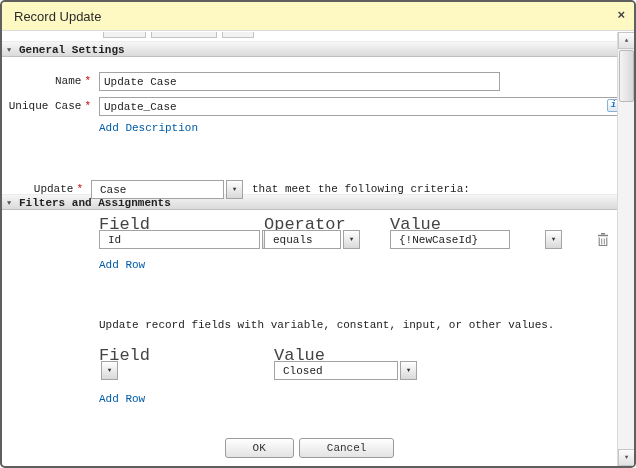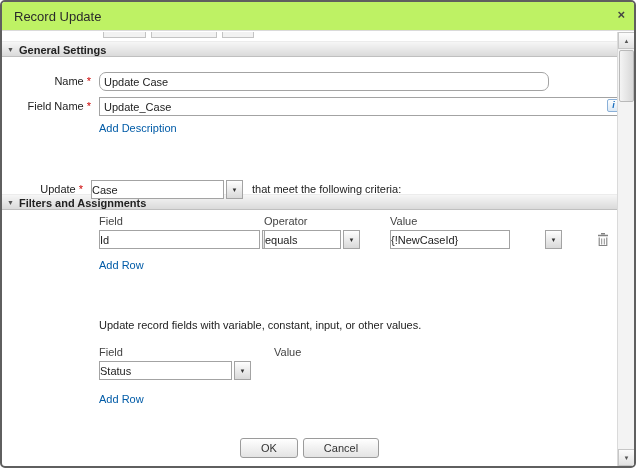--- a/index.html
+++ b/index.html
@@ -10,7 +10,7 @@
             border:2px solid #5f5f5f; border-radius:5px; overflow:hidden; }
 
   .titlebar { position:absolute; top:0; left:0; right:0; height:29px;
-              background:#bef264; border-bottom:1px solid #dadada; }
+              background:#fef9c3; border-bottom:1px solid #dadada; }
   .title { position:absolute; left:12px; top:7px; font-size:13px; color:#2b2b2b; }
   .close { position:absolute; right:9px; top:5px; font-size:13px; font-weight:bold;
            color:#444; cursor:pointer; }

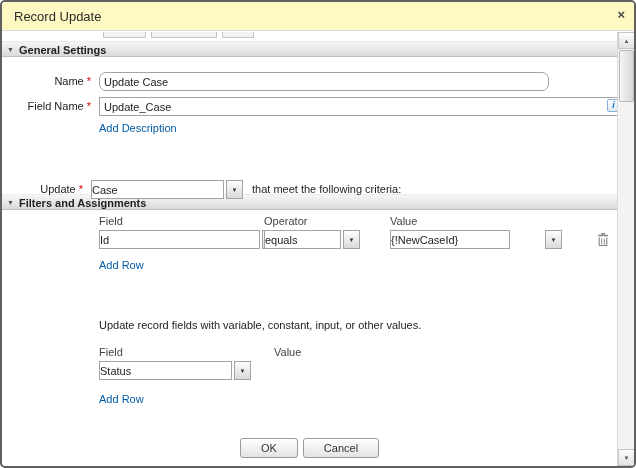--- a/index.html
+++ b/index.html
@@ -15,7 +15,7 @@
   .close { position:absolute; right:9px; top:5px; font-size:13px; font-weight:bold;
            color:#444; cursor:pointer; }
 
-  .body { position:absolute; top:30px; left:0; right:0; bottom:0; }
+  .body { position:absolute; top:30px; left:0; right:0; bottom:0;font-family:Liberation Mono, monospace; }
 
   .frag { position:absolute; height:6px; background:#f2f2f2;
           border:1px solid #c3c3c3; border-top:none; }

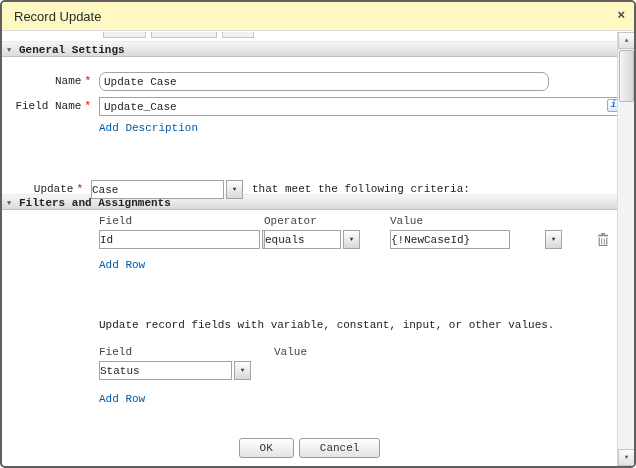--- a/index.html
+++ b/index.html
@@ -92,7 +92,7 @@
     <div class="lbl" style="left:0; top:43px; width:89px;">
       <span>Name</span><span class="req">*</span>
     </div>
-    <input class="tinput" style="left: 97px; top: 40px; width: 450px; border-radius: 7px;" value="Update Case">
+    <input class="tinput" style="left: 97px; top: 40px; width: 401px;" value="Update Case">
 
     <div class="lbl" style="left:0; top:68px; width:89px;">
       <span>Field Name</span><span class="req">*</span>

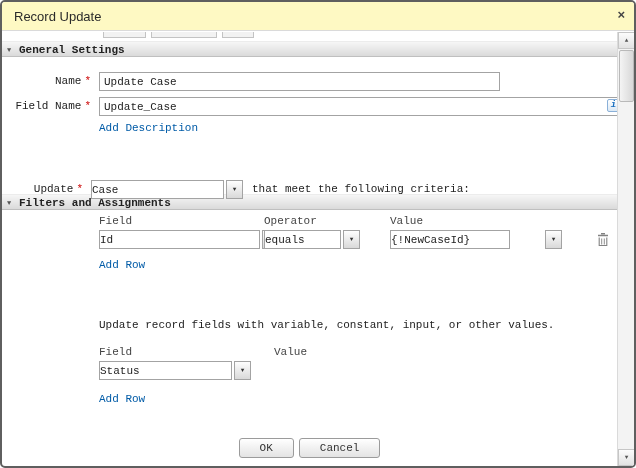--- a/index.html
+++ b/index.html
@@ -95,7 +95,7 @@
     <input class="tinput" style="left: 97px; top: 40px; width: 401px;" value="Update Case">
 
     <div class="lbl" style="left:0; top:68px; width:89px;">
-      <span>Field Name</span><span class="req">*</span>
+      <span>Unique Case</span><span class="req">*</span>
     </div>
     <input class="tinput" style="left: 97px; top: 65px; width: 572px;" value="Update_Case">
     <span class="infoicon" style="left:605px; top:67px;">i</span>

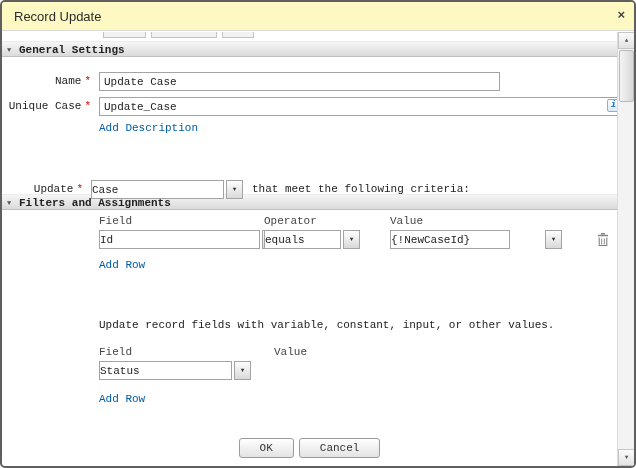--- a/index.html
+++ b/index.html
@@ -34,7 +34,7 @@
 
   .combo { position:absolute; display:flex; height:19px; }
   .cinput { flex:1; min-width:0; border:1px solid #a3a3a3; background:#fff;
-            font-family:inherit; font-size:11px; padding:1px 0; color:#222; }
+            font-family:inherit; font-size:11px; padding:1px 8px; color:#222; }
   .cbtn { width:17px; height:19px; margin-left:2px; border:1px solid #a3a3a3;
           background:linear-gradient(#fefefe,#d9d9d9); display:flex;
           align-items:center; justify-content:center; cursor:pointer; }

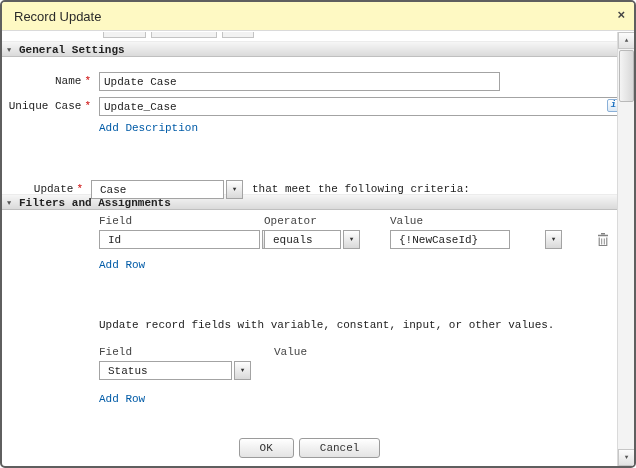--- a/index.html
+++ b/index.html
@@ -41,7 +41,7 @@
   .arr { font-size:6px; color:#333; }
 
   .link { position:absolute; font-size:11px; color:#015ba7; cursor:pointer; white-space:nowrap; }
-  .colhdr { position:absolute; font-size:11px; color:#444; white-space:nowrap; }
+  .colhdr { position:absolute; font-size:17px; color:#444; white-space:nowrap; }
   .note { position:absolute; font-size:11px; color:#222; white-space:nowrap; }
 
   .infoicon { position:absolute; width:13px; height:13px; border:1px solid #8ab0d8;

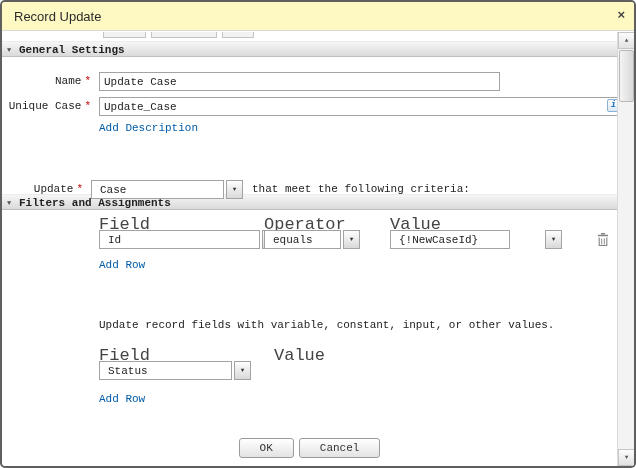--- a/index.html
+++ b/index.html
@@ -157,7 +157,6 @@
     <span class="colhdr" style="left:272px; top:314px;">Value</span>
 
     <div class="combo" style="left:97px; top:329px; width:152px;">
-      <input class="cinput" readonly="" value="Status" style="">
       <span class="cbtn">
           <span class="arr">▼</span>
         </span>

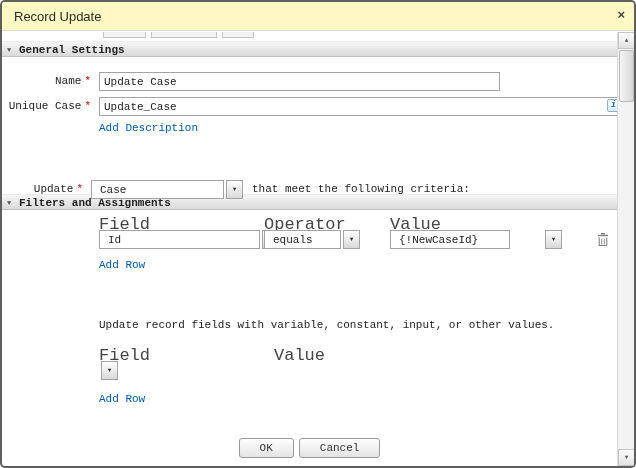--- a/index.html
+++ b/index.html
@@ -161,6 +161,12 @@
           <span class="arr">▼</span>
         </span>
     </div>
+    <div class="combo" style="left:272px; top:329px; width:143px;">
+      <input class="cinput" readonly="" value="Closed" style="">
+      <span class="cbtn">
+          <span class="arr">▼</span>
+        </span>
+    </div>
 
     <span class="link" style="left:97px; top:361px;">Add Row</span>
 

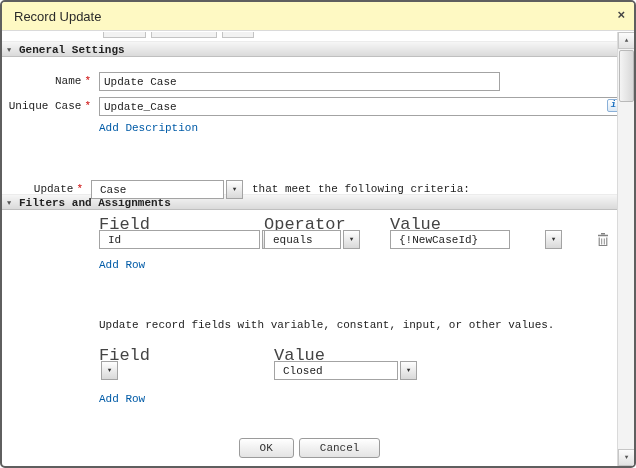--- a/index.html
+++ b/index.html
@@ -53,7 +53,7 @@
 
   .footer { position:absolute; left:0; right:17px; top:406px; display:flex;
             justify-content:center; gap:5px; }
-  .btn { height:20px; min-width:32px; padding:1px 20px; font-family:inherit; font-size:11px;
+  .btn { height:20px; min-width:32px; padding:1px 27px; font-family:inherit; font-size:11px;
          color:#333; border:1px solid #9b9b9b; border-radius:3px;
          background:linear-gradient(#ffffff,#e3e3e3); cursor:pointer; }
 

